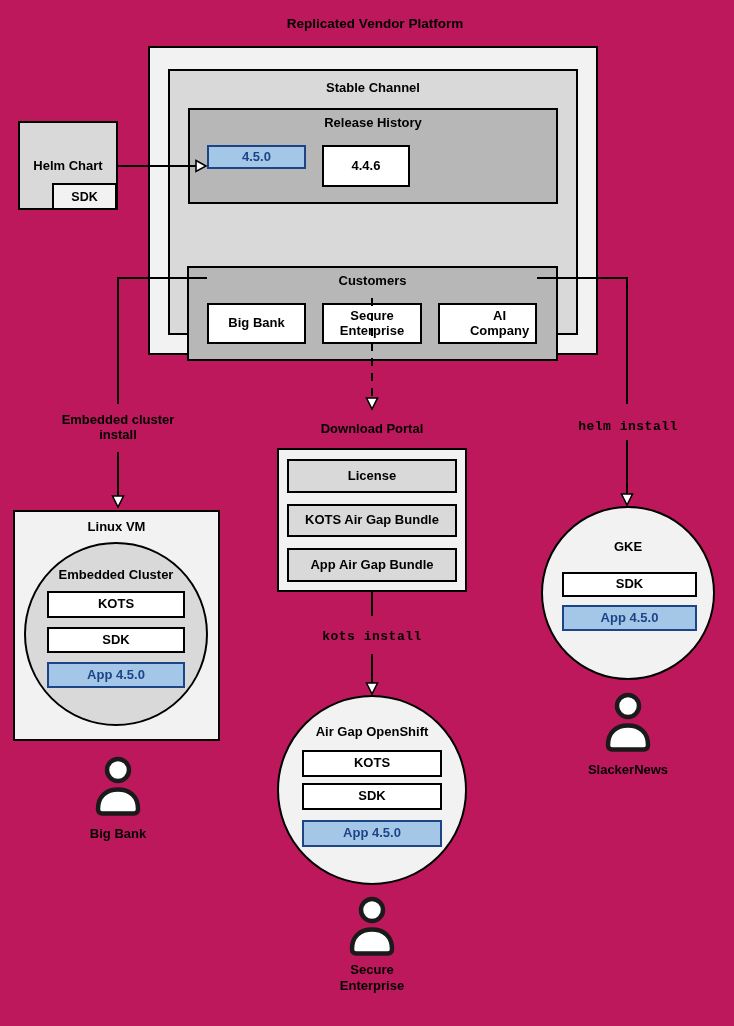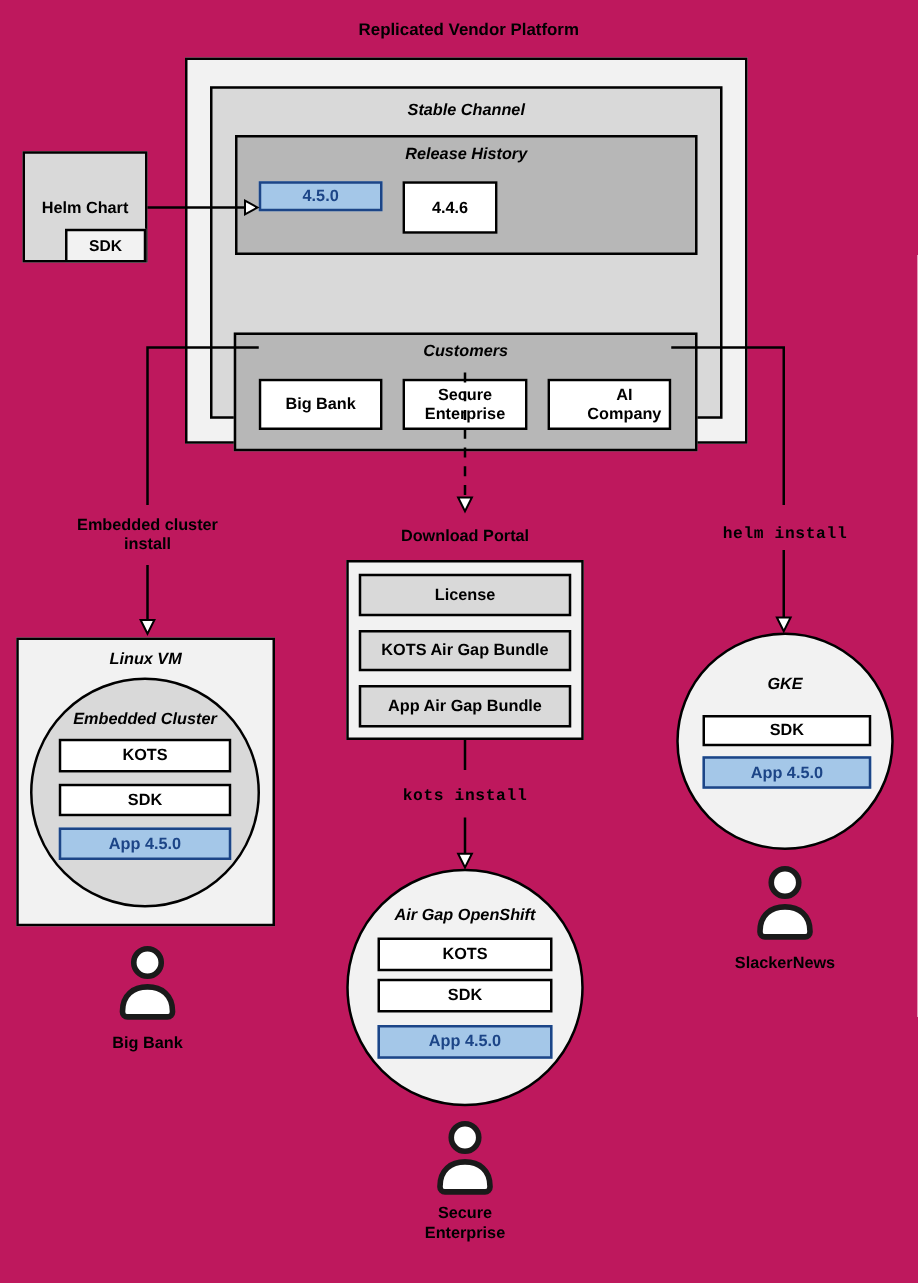--- a/index.html
+++ b/index.html
@@ -21,7 +21,7 @@
   .chip.lightgray{background:#f2f2f2;}
   .box-title{
     position:absolute;left:0;right:0;text-align:center;
-    font-weight:bold;font-size:13px;line-height:1.1;font-style:italic;
+    font-weight:bold;font-size:13px;line-height:1.1;
   }
   .circle{position:absolute;border:2px solid #000;border-radius:50%;box-sizing:border-box;}
   .page-title{position:absolute;text-align:center;font-weight:bold;font-size:13.5px;}

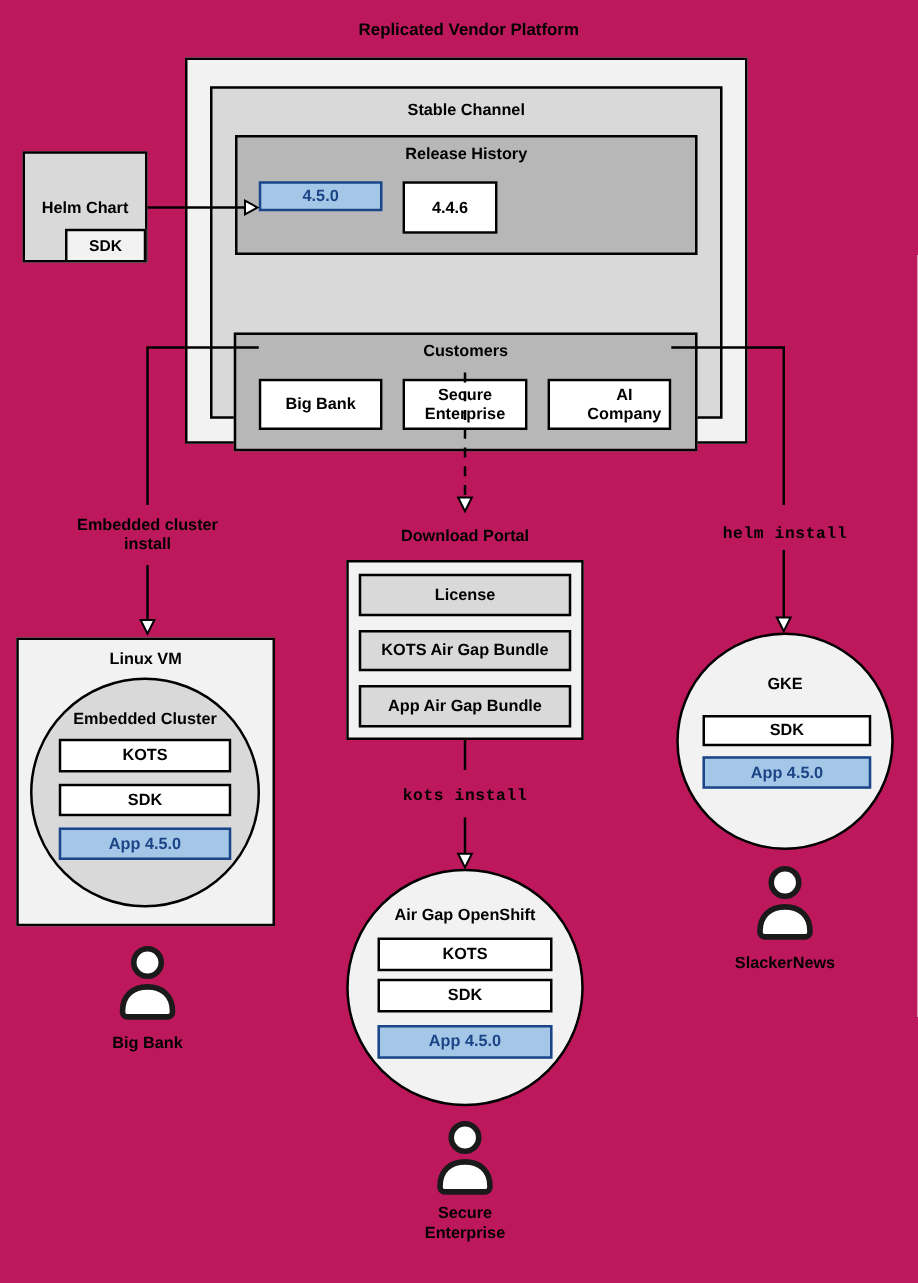--- a/index.html
+++ b/index.html
@@ -47,7 +47,7 @@
       <div class="box fill-dark" style="left:18px;top:37px;width:370px;height:96px;">
         <div class="box-title" style="top:6px;">Release History</div>
         <div class="chip blue" style="left:17px;top:35px;width:99px;height:24px;">4.5.0</div>
-        <div class="chip" style="left:132px;top:35px;width:76px;height:42px;">4.4.6</div>
+        <div class="chip" style="left:132px;top:35px;width:88px;height:42px;">4.4.6</div>
       </div>
 
       <div class="box fill-dark" style="left:17px;top:149px;width:371px;height:95px;margin-top:46px;">

